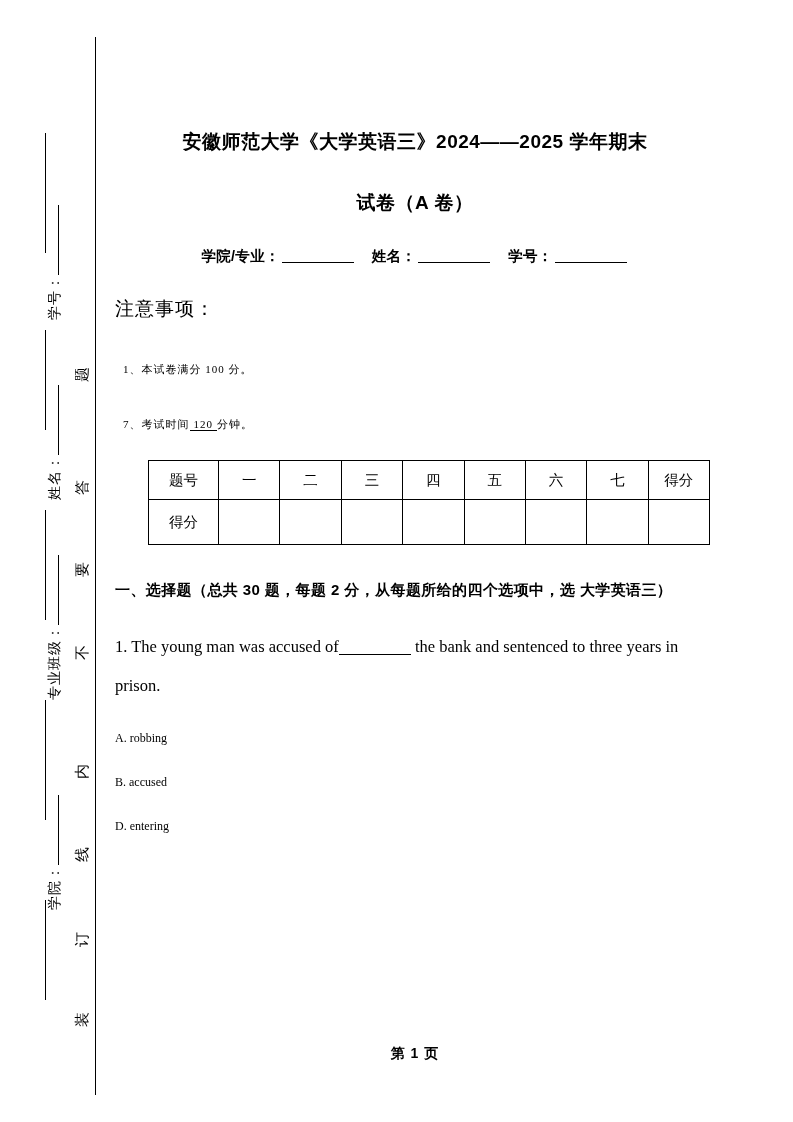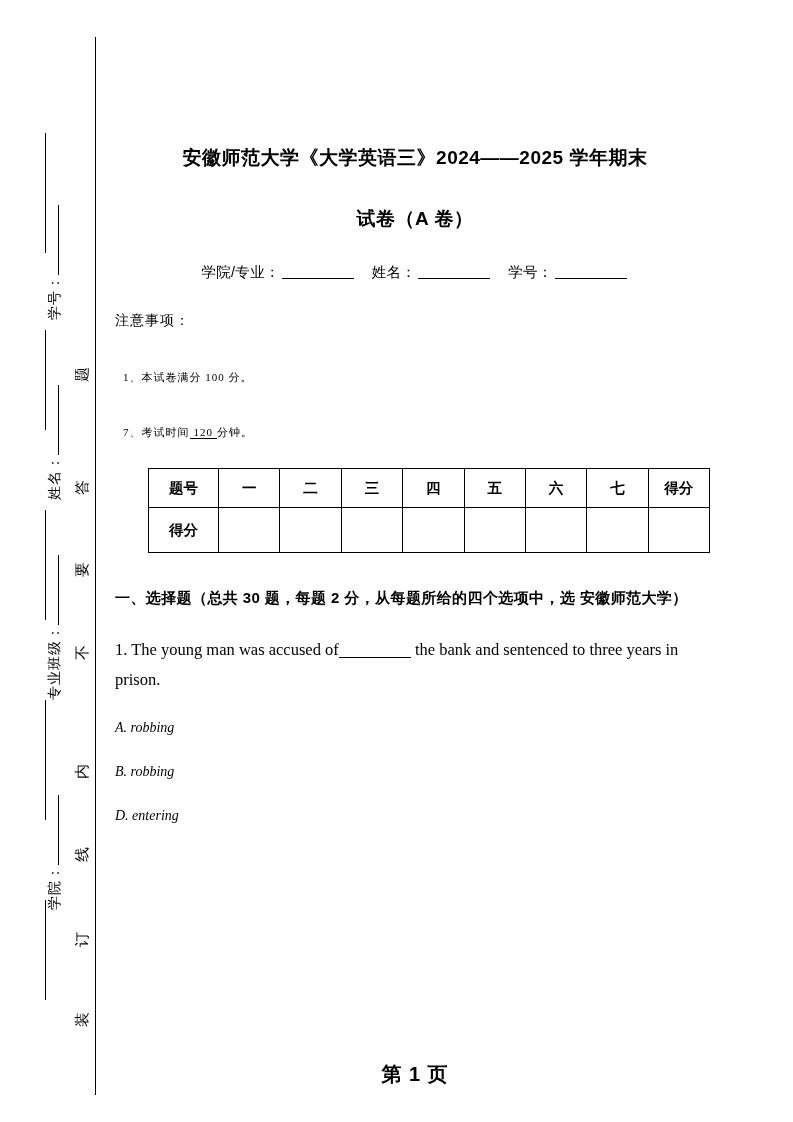--- a/index.html
+++ b/index.html
@@ -73,7 +73,7 @@
   .page {
     position: absolute;
     left: 115px;
-    top: 16px;
+    top: 0;
     width: 600px;
     height: 848px;
   }

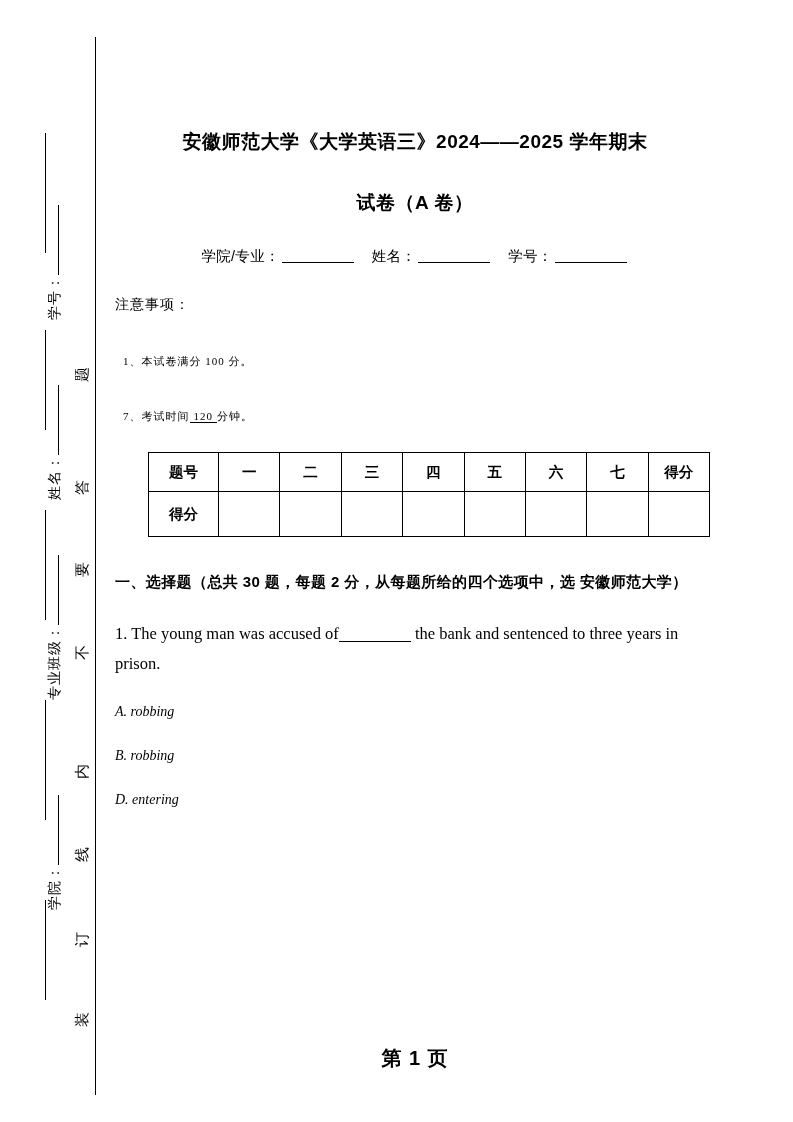--- a/index.html
+++ b/index.html
@@ -95,7 +95,7 @@
     padding-top: 26px;
     text-align: center;
     font-family: "Liberation Sans", "DejaVu Sans", sans-serif;
-    font-weight: normal;
+    font-weight: bold;
     font-size: 14.5px;
     letter-spacing: 0.3px;
   }

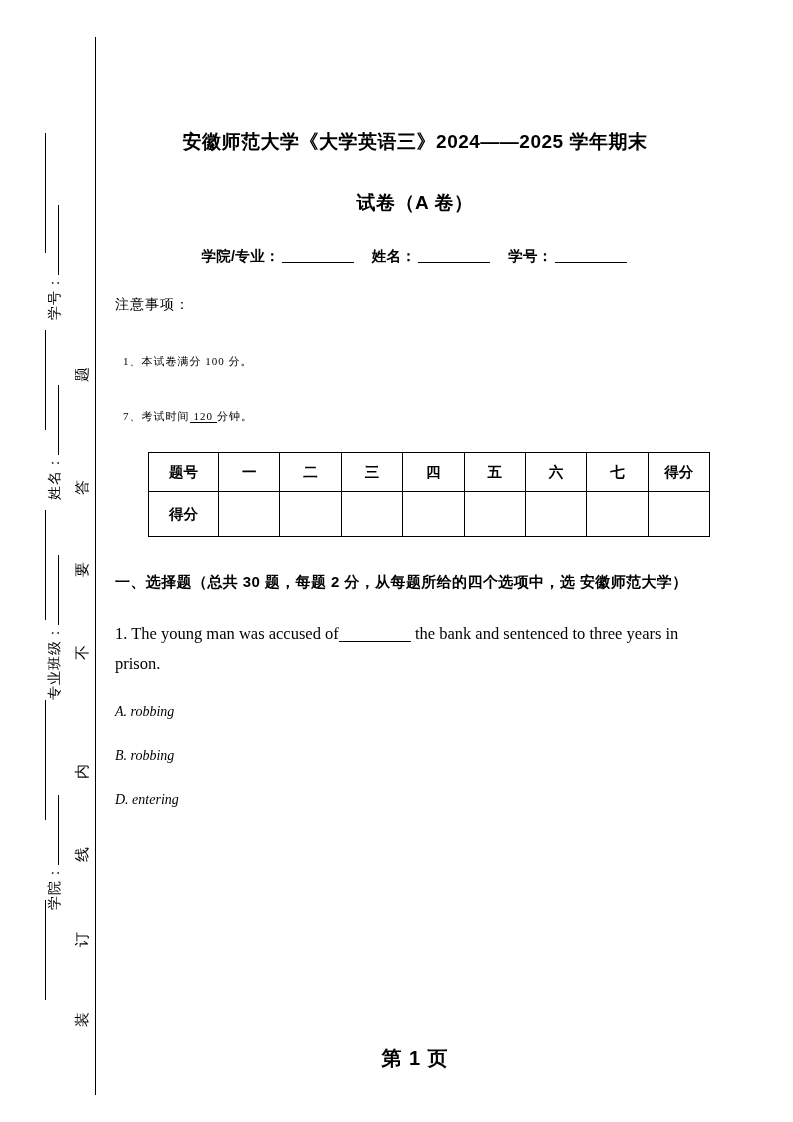--- a/index.html
+++ b/index.html
@@ -111,7 +111,7 @@
   .notice-head {
     margin: 0;
     padding-top: 30px;
-    font-size: 14px;
+    font-size: 19px;
     letter-spacing: 1px;
   }
   .notice-item {

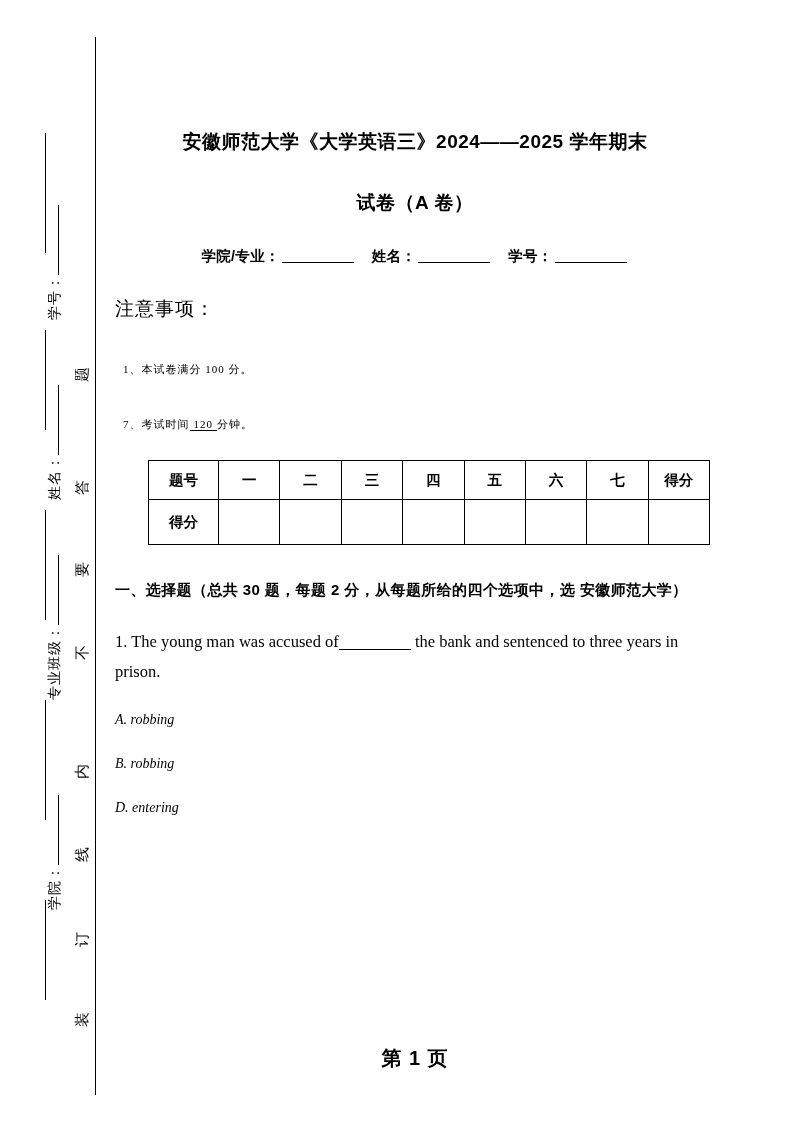--- a/index.html
+++ b/index.html
@@ -140,7 +140,7 @@
     text-align: center;
     vertical-align: middle;
     font-family: "Liberation Sans", "DejaVu Sans", sans-serif;
-    font-weight: bold;
+    font-weight: normal;
     font-size: 14.5px;
   }
   .score-table .rowhead { width: 67px; }

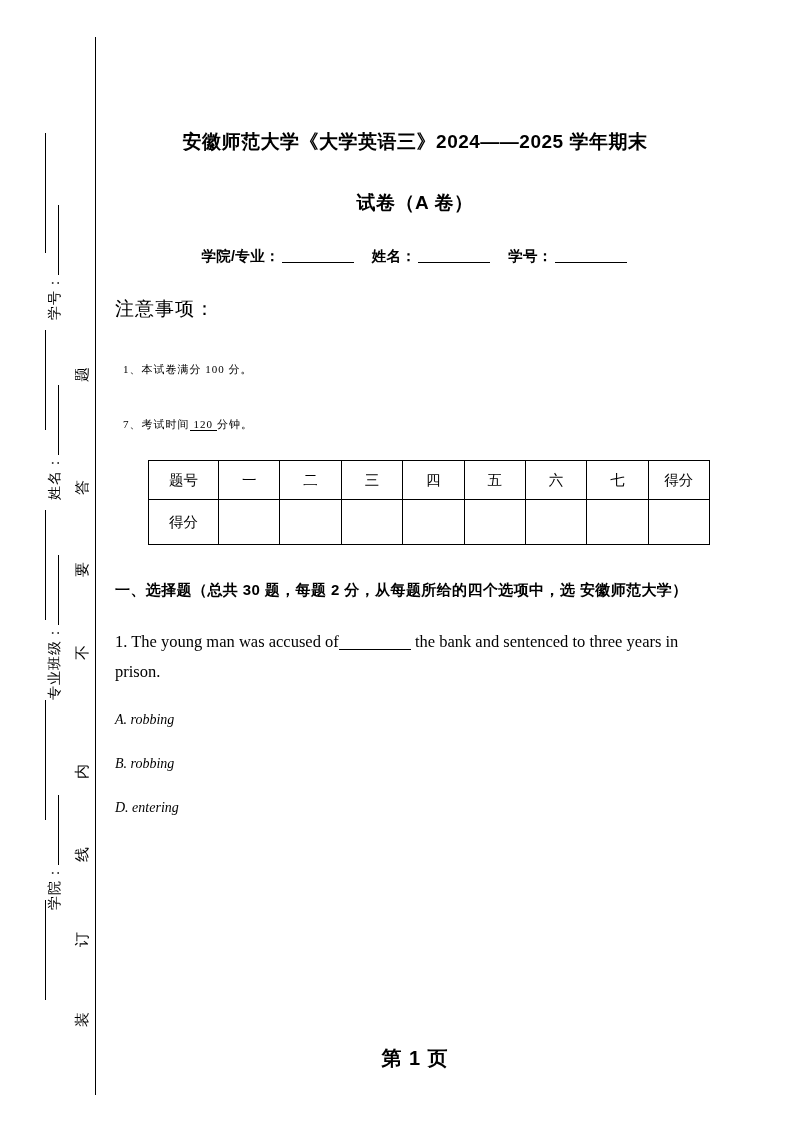--- a/index.html
+++ b/index.html
@@ -272,7 +272,7 @@
 
   <p class="section-title">
     <span>一、选择题（总共 30 题，每题 2 分，从每题所给的四个选项中，选</span>
-    <span>安徽师范大学）</span>
+    <span>大学英语三）</span>
   </p>
 
   <p class="question">

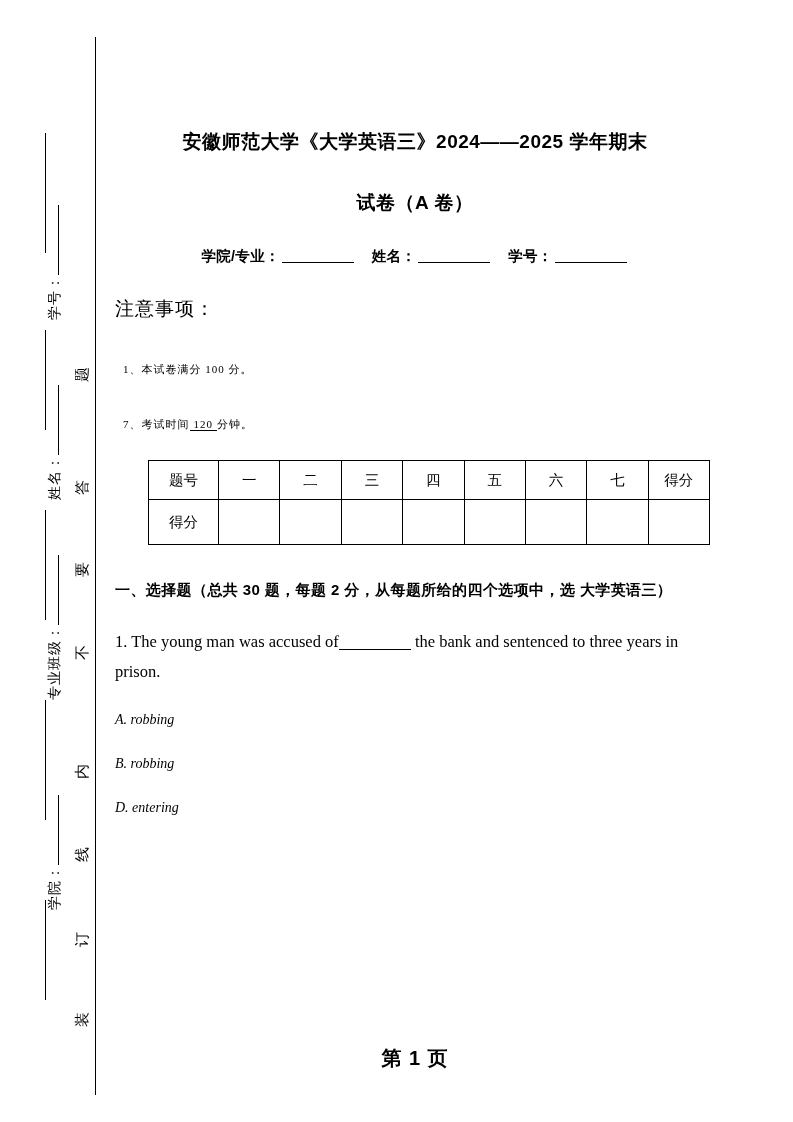--- a/index.html
+++ b/index.html
@@ -162,7 +162,7 @@
     margin: 0;
     padding-top: 18px;
     font-size: 16.5px;
-    line-height: 30px;
+    line-height: 39px;
   }
   .question .blank {
     display: inline-block;

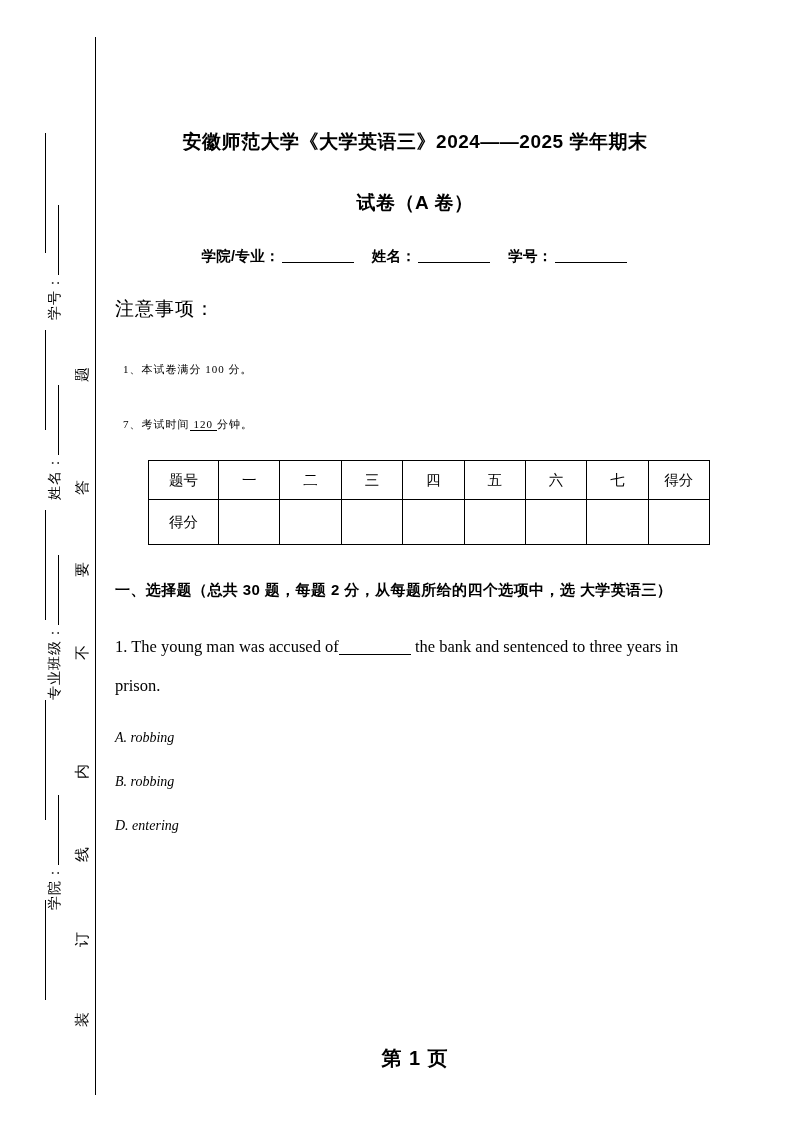--- a/index.html
+++ b/index.html
@@ -173,9 +173,8 @@
   .option {
     margin: 0;
     padding-top: 22px;
-    font-size: 14px;
+    font-size: 12px;
     line-height: 22px;
-    font-style: italic;
   }
 
   .footer {

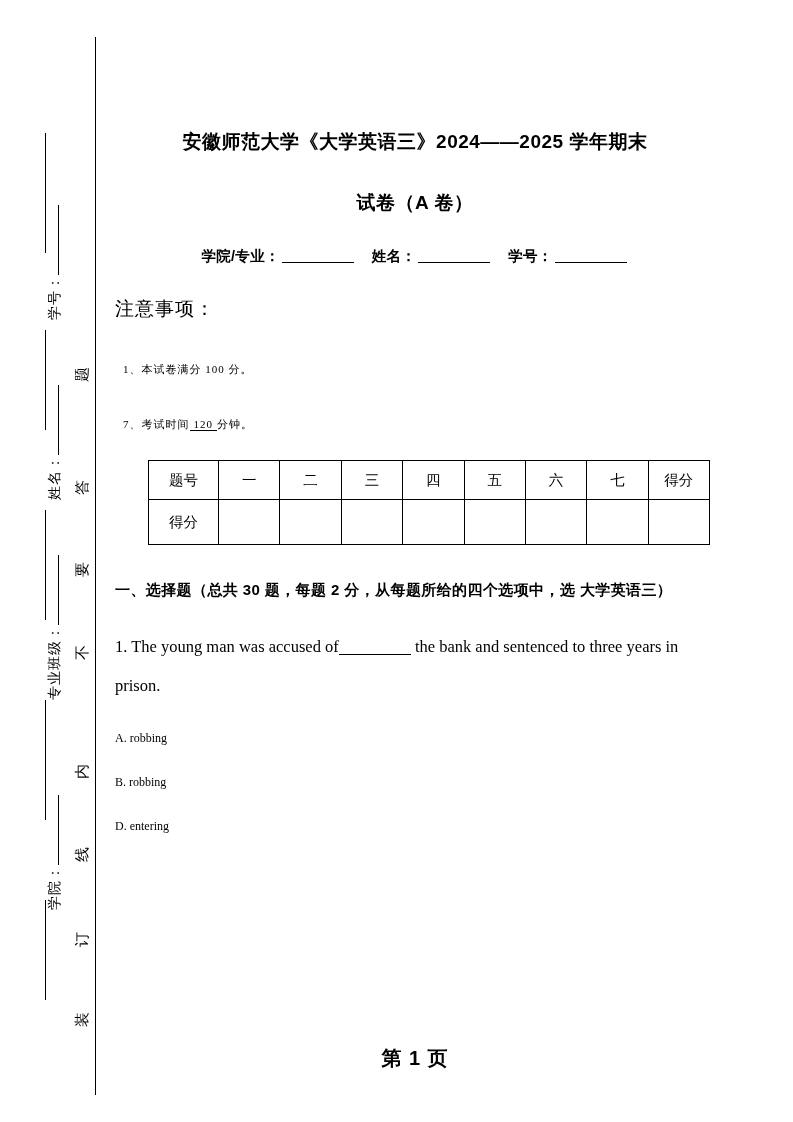--- a/index.html
+++ b/index.html
@@ -281,7 +281,7 @@
   </p>
 
   <p class="option">A. robbing</p>
-  <p class="option">B. robbing</p>
+  <p class="option">B. accused</p>
   <p class="option">D. entering</p>
 
   <div class="footer">第 1 页</div>

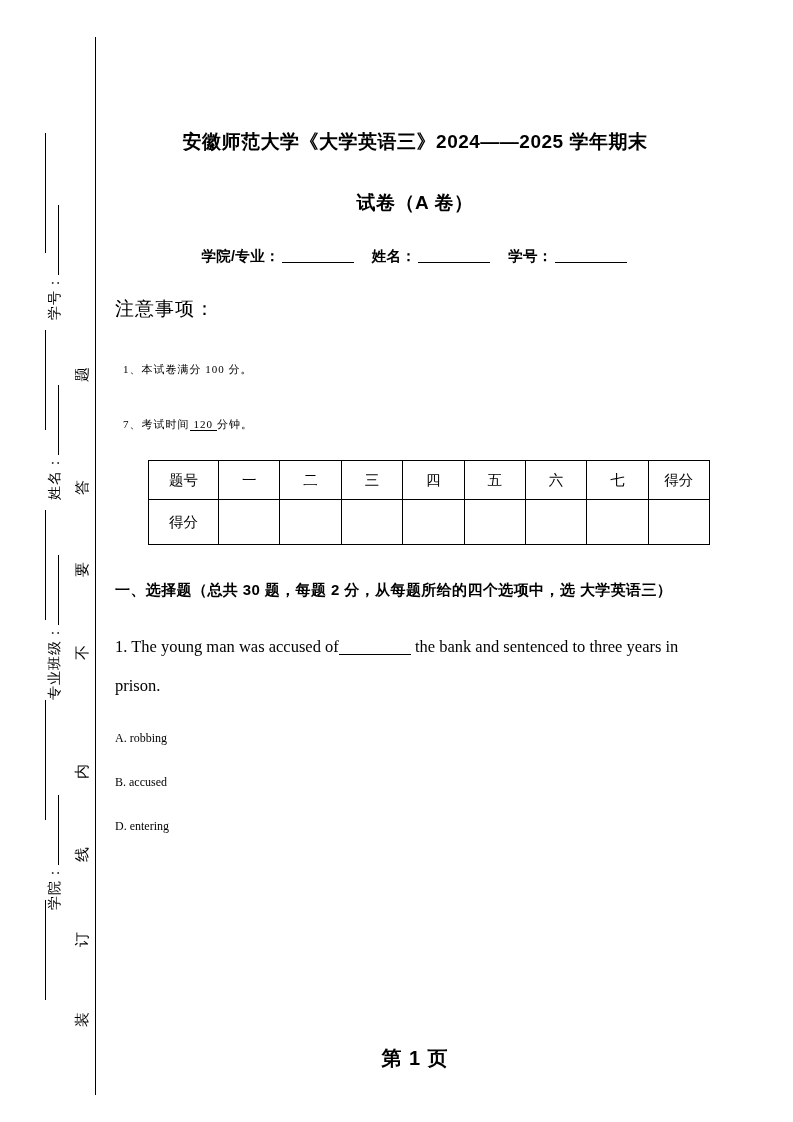--- a/index.html
+++ b/index.html
@@ -185,7 +185,7 @@
     text-align: center;
     font-family: "Liberation Sans", "DejaVu Sans", sans-serif;
     font-weight: bold;
-    font-size: 20px;
+    font-size: 14px;
     letter-spacing: 1px;
   }
 </style>

